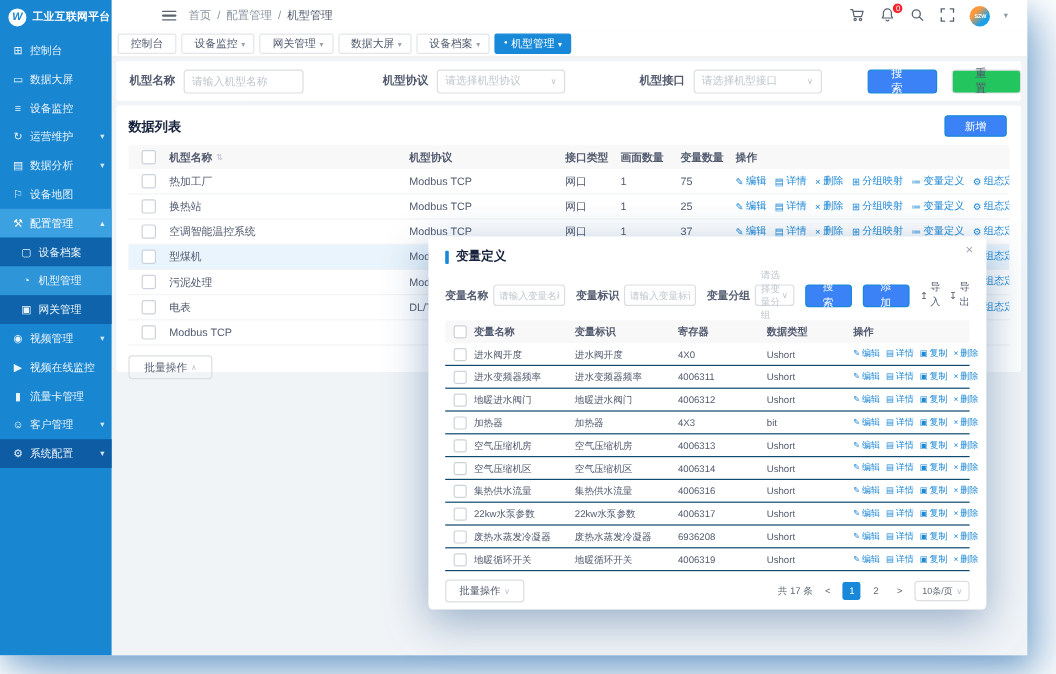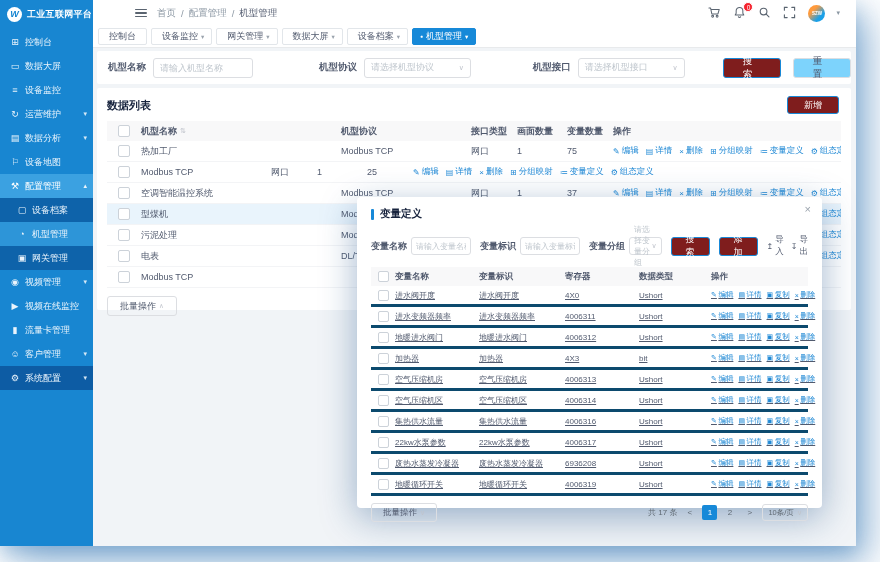--- a/index.html
+++ b/index.html
@@ -59,7 +59,7 @@
   .scaret{font-size:7px;color:#c0c4cc;}
   .fbtns{margin-left:38px;display:flex;gap:12px;align-items:center;}
   .btn{height:20px;padding:0 19px;border-radius:3px;font-size:9.5px;display:flex;align-items:center;justify-content:center;cursor:pointer;box-sizing:border-box;}
-  .btn.primary{background:#7f1d1d;color:#fff;border:1px solid #1789d8;}
+  .btn.primary{background:#3b82f6;color:#fff;border:1px solid #1789d8;}
   .btn.plain{background:#7dd3fc;border:1px solid #dcdee2;color:#515a6e;}
   
   .list-card{position:absolute;left:4px;right:5px;top:41px;height:222px;background:#fff;border-radius:2px;

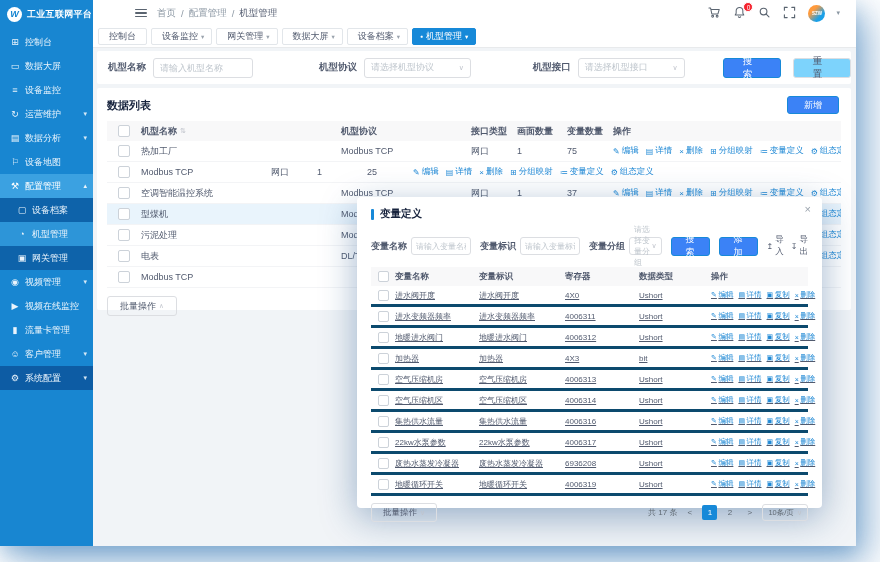--- a/index.html
+++ b/index.html
@@ -60,7 +60,7 @@
   .fbtns{margin-left:38px;display:flex;gap:12px;align-items:center;}
   .btn{height:20px;padding:0 19px;border-radius:3px;font-size:9.5px;display:flex;align-items:center;justify-content:center;cursor:pointer;box-sizing:border-box;}
   .btn.primary{background:#3b82f6;color:#fff;border:1px solid #1789d8;}
-  .btn.plain{background:#7dd3fc;border:1px solid #dcdee2;color:#515a6e;}
+  .btn.plain{background:#22c55e;border:1px solid #dcdee2;color:#515a6e;}
   
   .list-card{position:absolute;left:4px;right:5px;top:41px;height:222px;background:#fff;border-radius:2px;
              padding:8px 10px;box-sizing:border-box;}

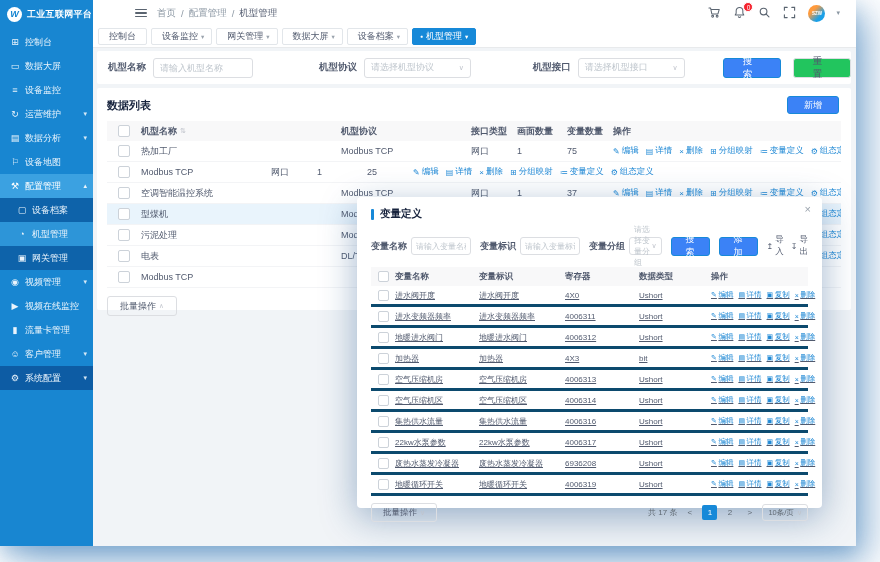--- a/index.html
+++ b/index.html
@@ -379,6 +379,7 @@
               <span class="c-cb">
                   <span class="cb"></span>
                 </span>
+              <span class="c-name">换热站</span>
               <span class="c-proto">Modbus TCP</span>
               <span class="c-iface">网口</span>
               <span class="c-scr">1</span>

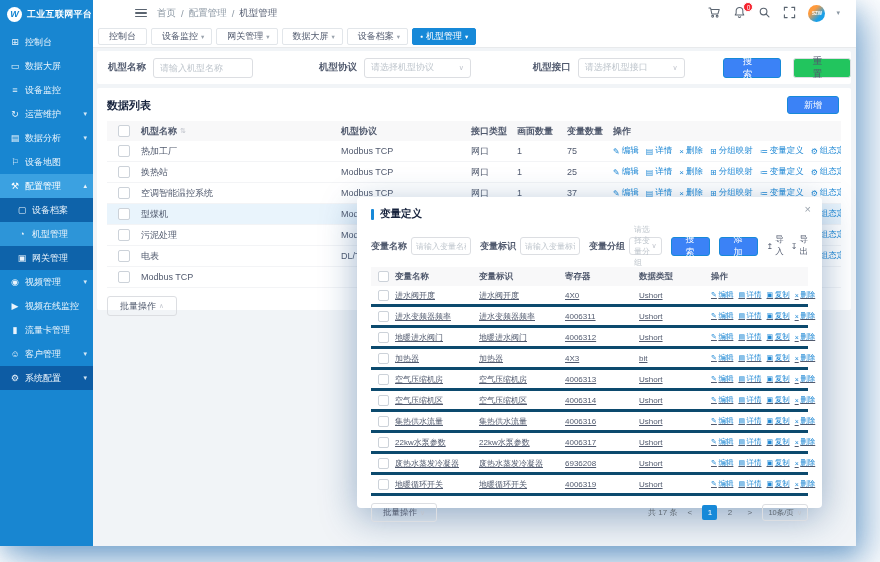--- a/index.html
+++ b/index.html
@@ -105,7 +105,7 @@
   .m-tbl{margin-top:9px;}
   .m-thead,.m-trow{display:flex;align-items:center;}
   .m-thead{height:19px;background:#f8f8f9;font-size:8.5px;color:#515a6e;font-weight:bold;}
-  .m-trow{height:18px;font-size:8px;color:#515a6e;border-bottom:3px solid #0c4a6e;text-decoration:underline;}
+  .m-trow{height:18px;font-size:8px;color:#515a6e;border-bottom:1px solid #0c4a6e;}
   .mc-cb{width:24px;display:flex;justify-content:center;flex:none;}
   .mc-cb .cb{width:9px;height:9px;}
   .mc-name{width:84px;flex:none;}

